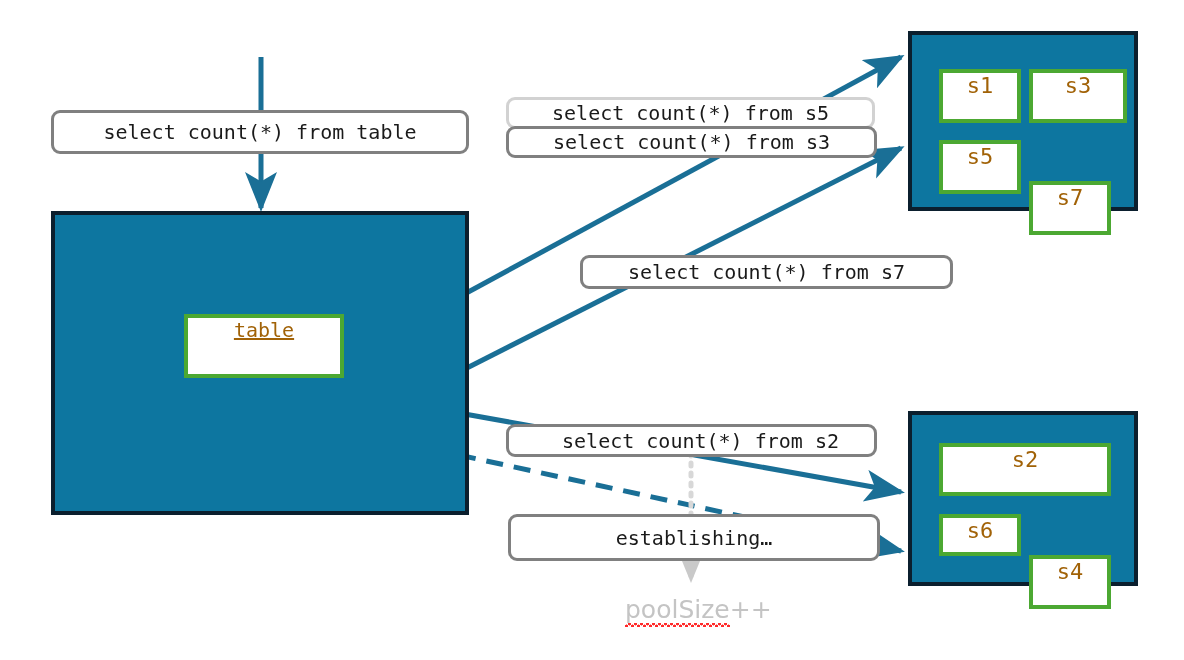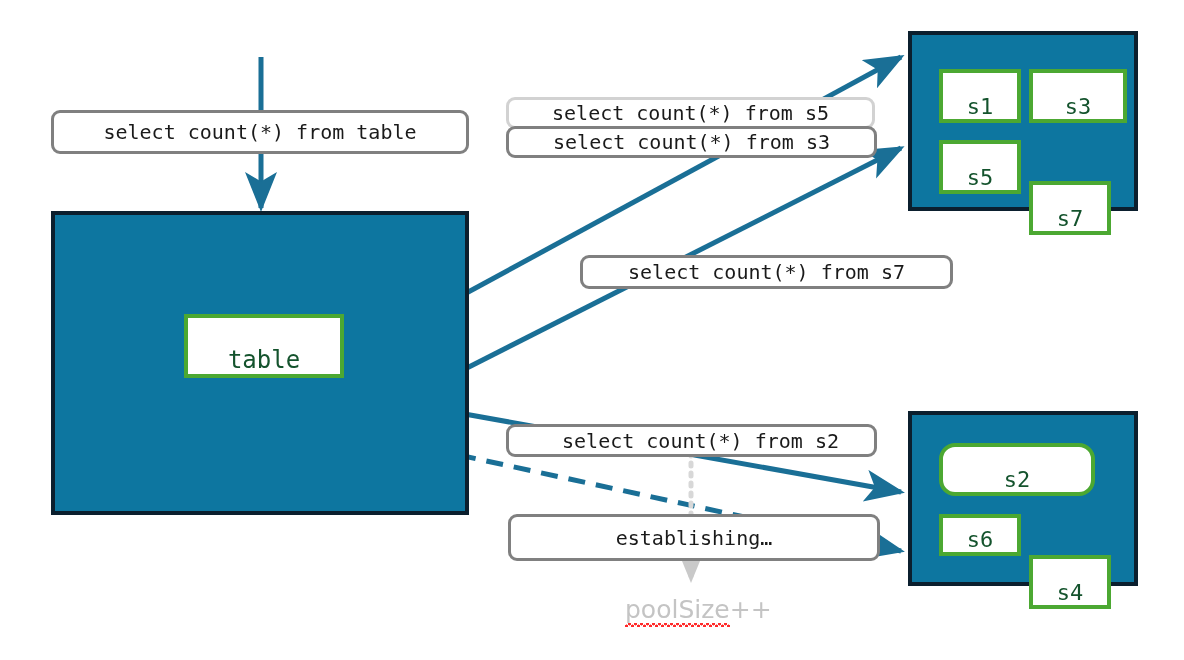--- a/index.html
+++ b/index.html
@@ -26,8 +26,8 @@
     background:#ffffff;
     border:4px solid #4ca832;
     box-sizing:border-box;
-    display:flex;align-items:flex-end;justify-content:center;
-    color:#14532d;
+    display:flex;align-items:flex-start;justify-content:center;
+    color:#a16207;
     font-family:"DejaVu Sans Mono","Liberation Mono",monospace;
   }
   .node.big{font-size:24px;}

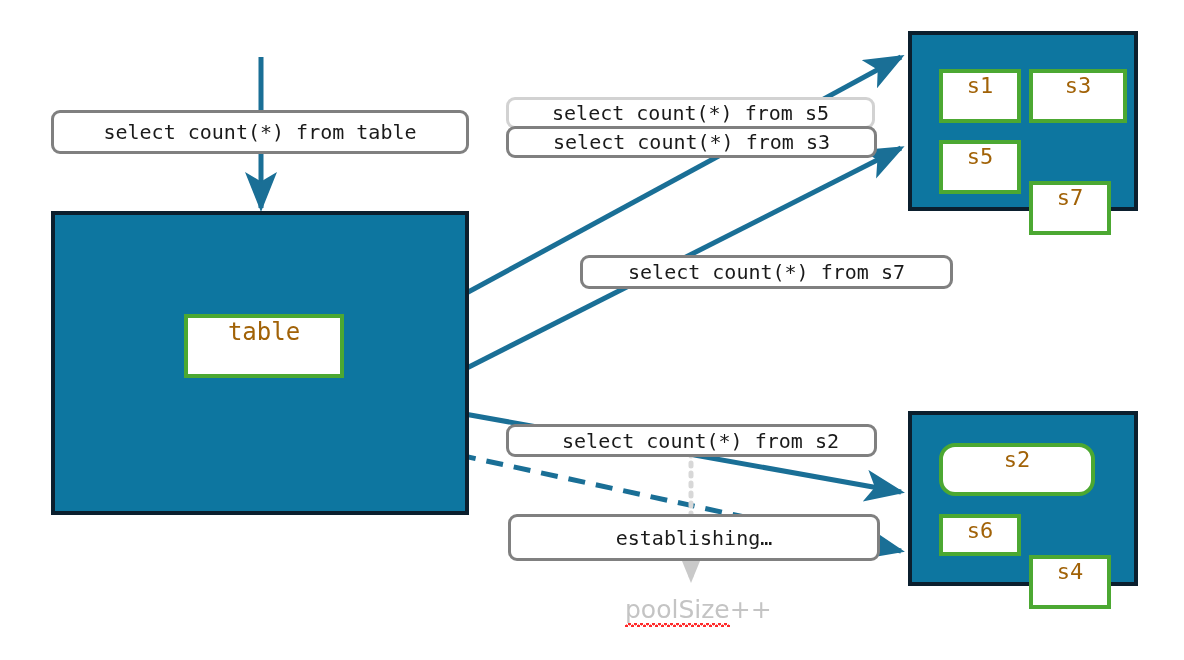--- a/index.html
+++ b/index.html
@@ -30,7 +30,7 @@
     color:#a16207;
     font-family:"DejaVu Sans Mono","Liberation Mono",monospace;
   }
-  .node.big{font-size:24px;}
+  .node.big{font-size:20px;text-decoration:underline;}
   .node.small{font-size:22px;}
 
   

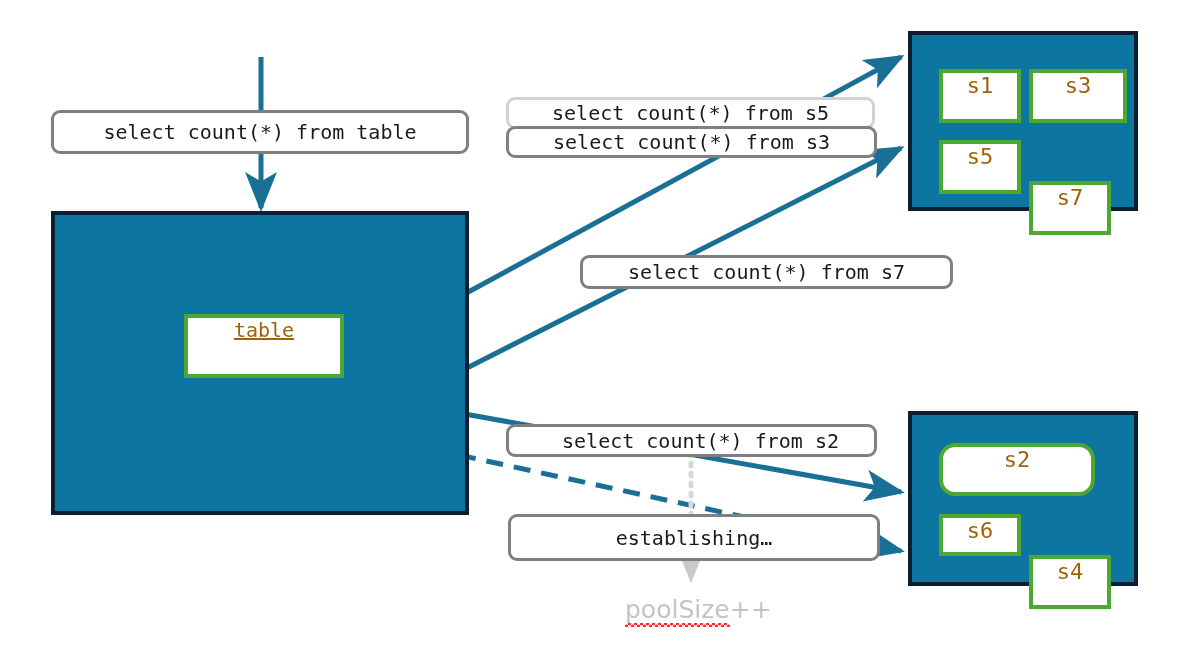--- a/index.html
+++ b/index.html
@@ -146,7 +146,7 @@
   </div>
 
   <div class="db-box" style="left:908px;top:411px;width:230px;height:175px;">
-    <div class="node small" style="left:27px;top:28px;width:156px;height:53px;border-radius:16px;">
+    <div class="node small" style="left:27px;top:28px;width:172px;height:53px;">
       <span>s2</span>
     </div>
     <div class="node small" style="left:27px;top:99px;width:82px;height:42px;">

